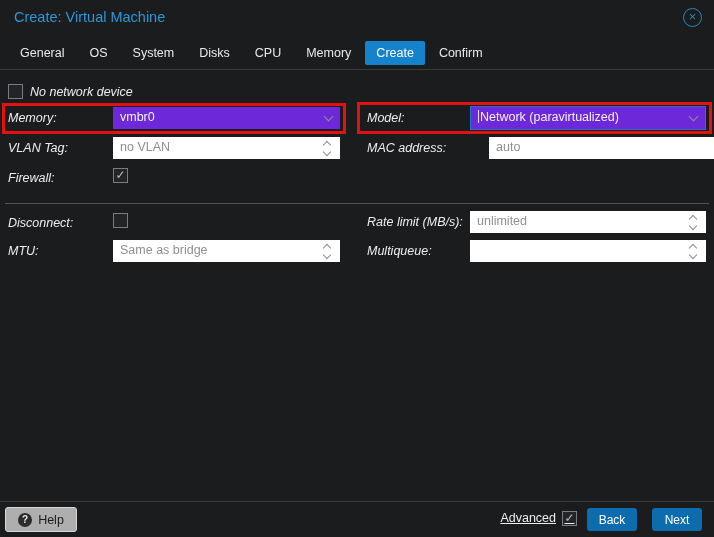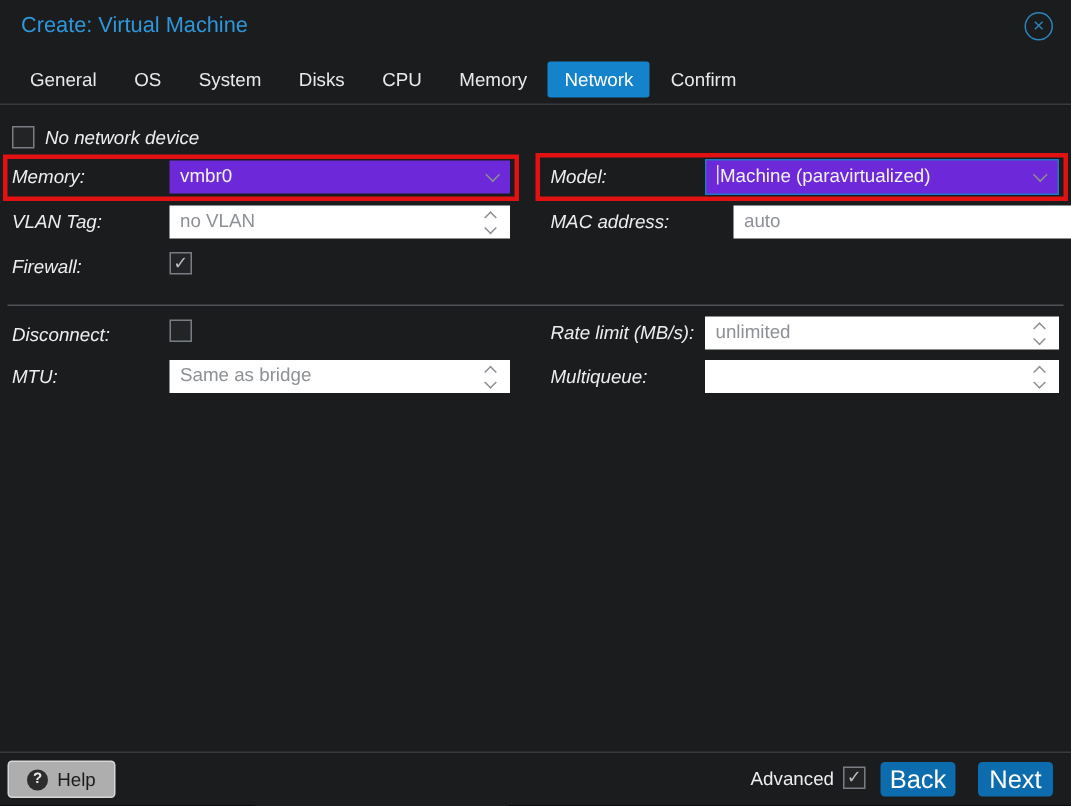--- a/index.html
+++ b/index.html
@@ -99,7 +99,7 @@
     <div class="tab">Disks</div>
     <div class="tab">CPU</div>
     <div class="tab">Memory</div>
-    <div class="tab active">Network</div>
+    <div class="tab active">Create</div>
     <div class="tab">Confirm</div>
   </div>
 

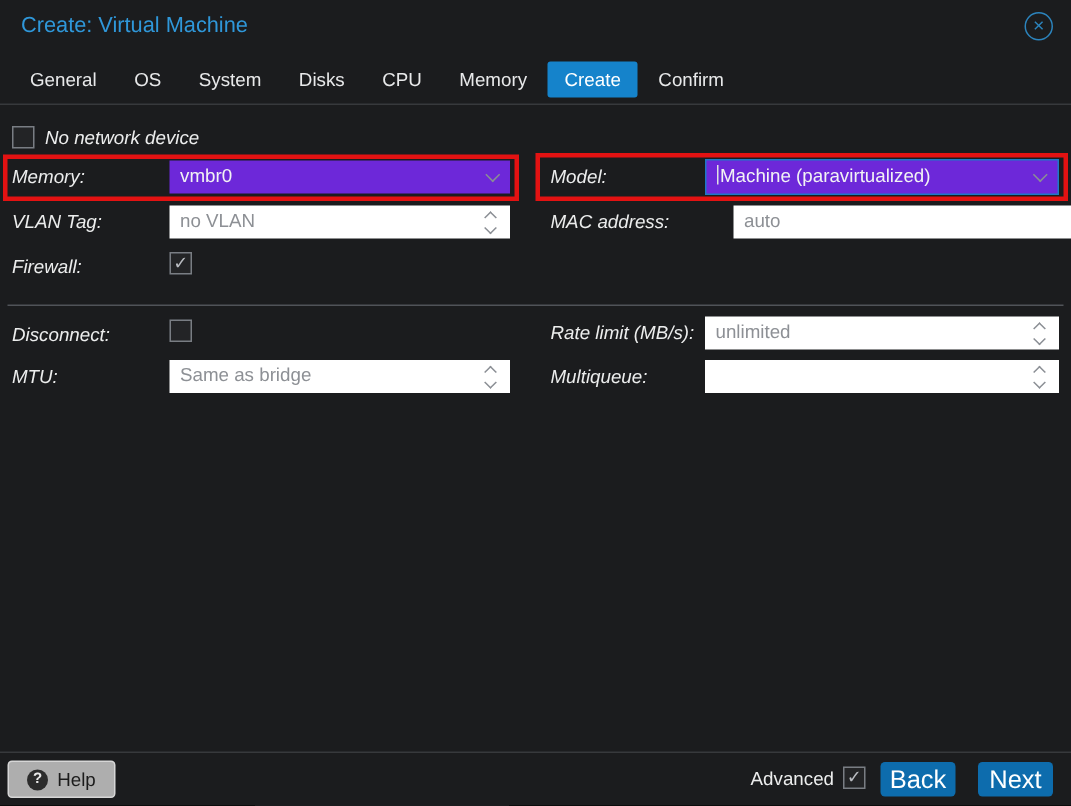--- a/index.html
+++ b/index.html
@@ -114,7 +114,7 @@
 
   <div class="flabel" style="left:367px; top:107px;">Model:</div>
   <div class="field darkbg focused" style="left:470px; top:106px; width:236px; height:24px;">
-    <span class="caret"></span><span class="val">Machine (paravirtualized)</span>
+    <span class="caret"></span><span class="val">Network (paravirtualized)</span>
     <span class="chev combo-trigger"></span>
   </div>
 

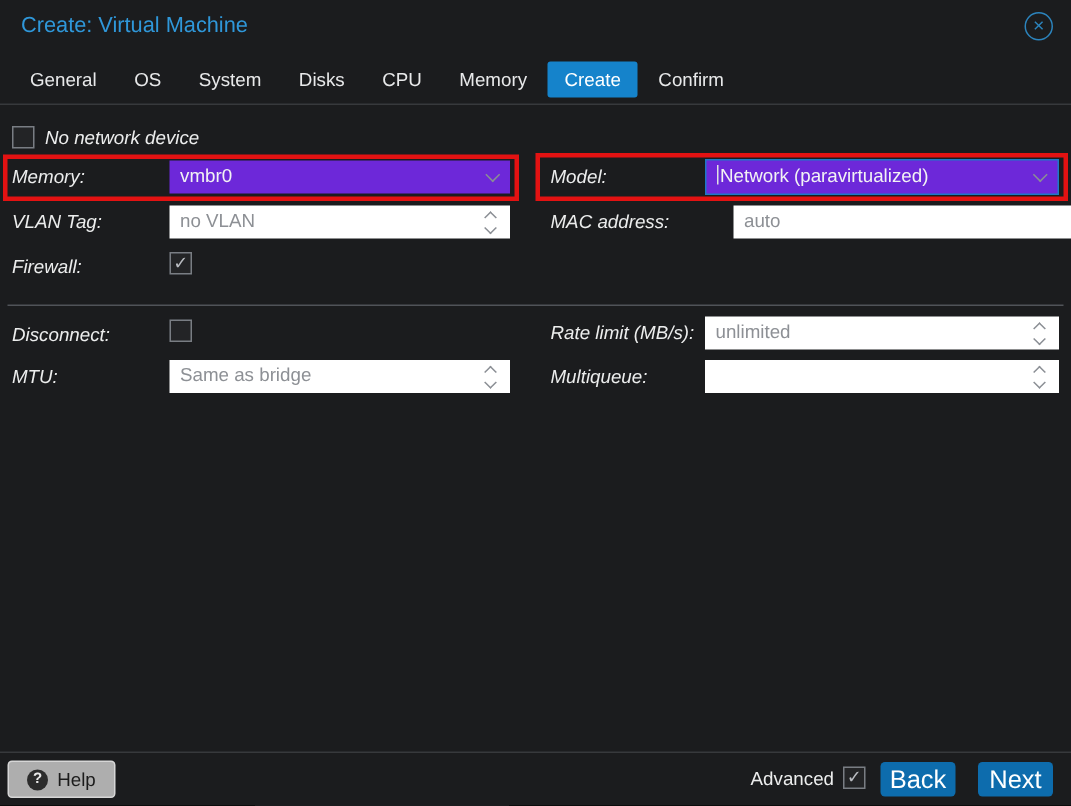--- a/index.html
+++ b/index.html
@@ -68,7 +68,7 @@
     width:14px; height:14px; background:#2c2c2c; color:#e9e9e9; border-radius:50%;
     font-size:10px; font-weight:bold; line-height:14px; text-align:center;
   }
-  .adv-wrap { position:absolute; right:137px; top:511px; display:flex; align-items:flex-end; gap:6px; }
+  .adv-wrap { position:absolute; right:137px; top:511px; display:flex; align-items:flex-start; gap:6px;text-decoration:underline; }
   .adv-label { color:#eceded; }
   .adv-cb {
     width:15px; height:15px; background:#232426; border:1px solid #797d83;

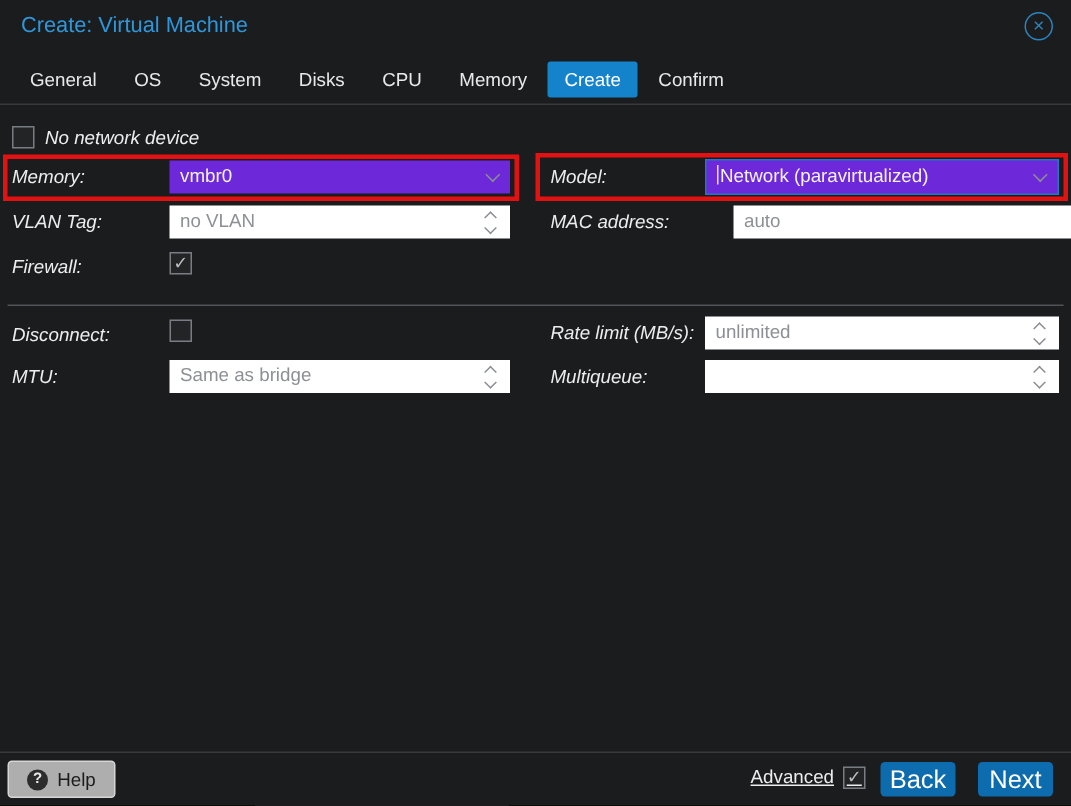--- a/index.html
+++ b/index.html
@@ -76,7 +76,7 @@
   }
   .btn {
     position:absolute; top:508px; width:50px; height:23px; background:#0d6cad;
-    color:#fff; border:none; border-radius:3px; font-size:17px;
+    color:#fff; border:none; border-radius:3px; font-size:12px;
     font-family:"Liberation Sans", sans-serif; cursor:pointer;
   }
   .btn.back { left:587px; }

